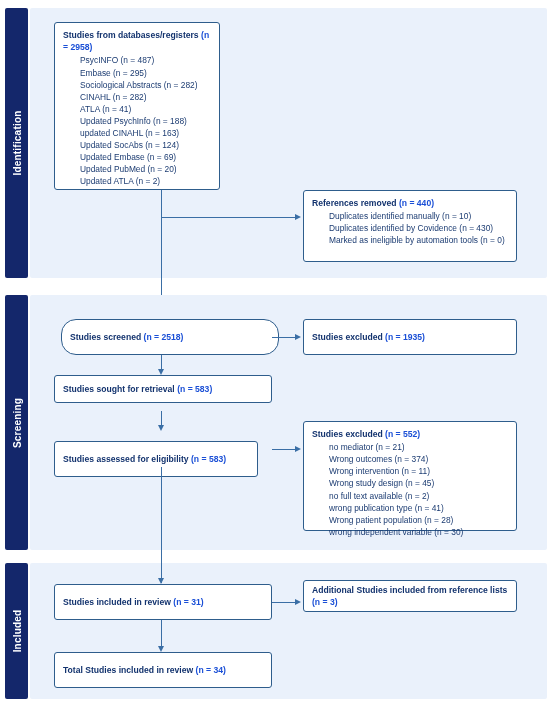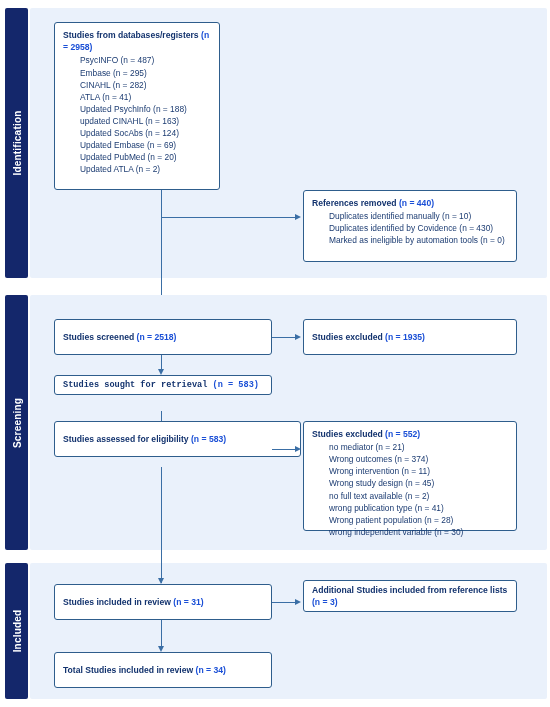--- a/index.html
+++ b/index.html
@@ -135,6 +135,7 @@
     <ul class="sublist">
       <li>PsycINFO (n = 487)</li>
       <li>Embase (n = 295)</li>
+      <li>Sociological Abstracts (n = 282)</li>
       <li>CINAHL (n = 282)</li>
       <li>ATLA (n = 41)</li>
       <li>Updated PsychInfo (n = 188)</li>

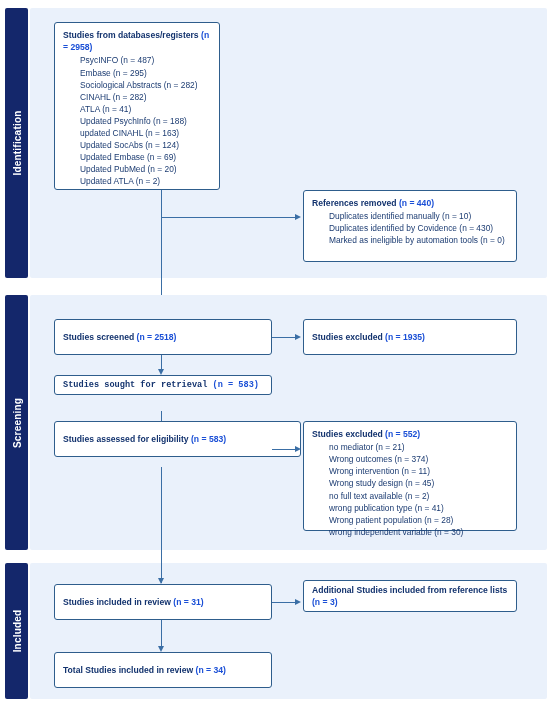--- a/index.html
+++ b/index.html
@@ -170,7 +170,7 @@
     <div class="stage-panel" style="width:517px; height:255px;"></div>
   </div>
 
-  <div class="box vcenter" style="left:54px; top:319px; width:218px; height:36px;">
+  <div class="box vcenter" style="left:61px; top:319px; width:218px; height:36px;border-radius:15px;">
     <div class="box-title">
       <span>Studies screened </span><span class="num">(n = 2518)</span>
     </div>

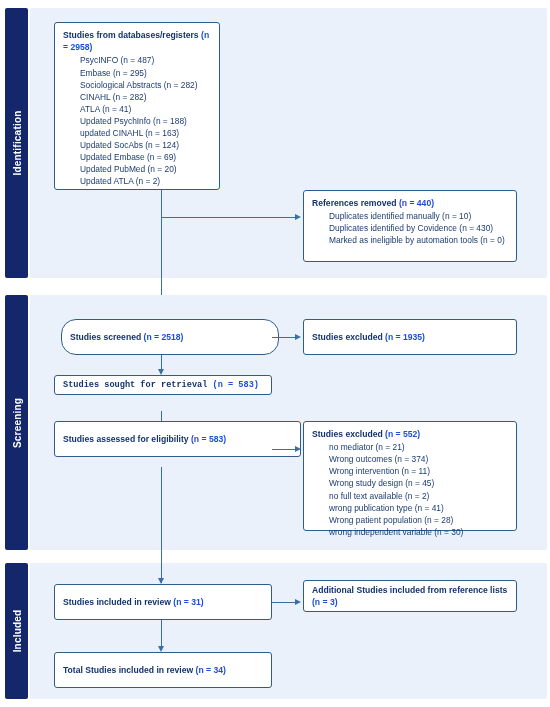--- a/index.html
+++ b/index.html
@@ -188,7 +188,7 @@
   <div class="vline" style="left:161px; top:355px; height:16px;"></div>
   <div class="arrow-down" style="left:158px; top:369px;"></div>
 
-  <div class="box vcenter" style="left:54px; top:375px; width:218px; height:20px;font-family:Liberation Mono, monospace;">
+  <div class="box vcenter" style="left:54px; top:375px; width:218px; height:28px;">
     <div class="box-title">
       <span>Studies sought for retrieval </span><span class="num">(n = 583)</span>
     </div>

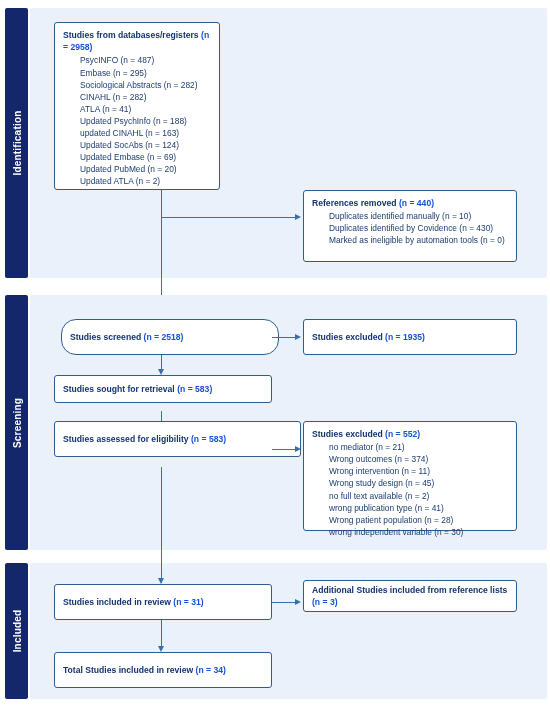--- a/index.html
+++ b/index.html
@@ -197,7 +197,7 @@
   <div class="vline" style="left:161px; top:411px; height:16px;"></div>
   <div class="arrow-down" style="left:158px; top:425px;"></div>
 
-  <div class="box vcenter" style="left:54px; top:421px; width:247px; height:36px;">
+  <div class="box vcenter" style="left:54px; top:441px; width:204px; height:36px;">
     <div class="box-title">
       <span>Studies assessed for eligibility </span><span class="num">(n = 583)</span>
     </div>

